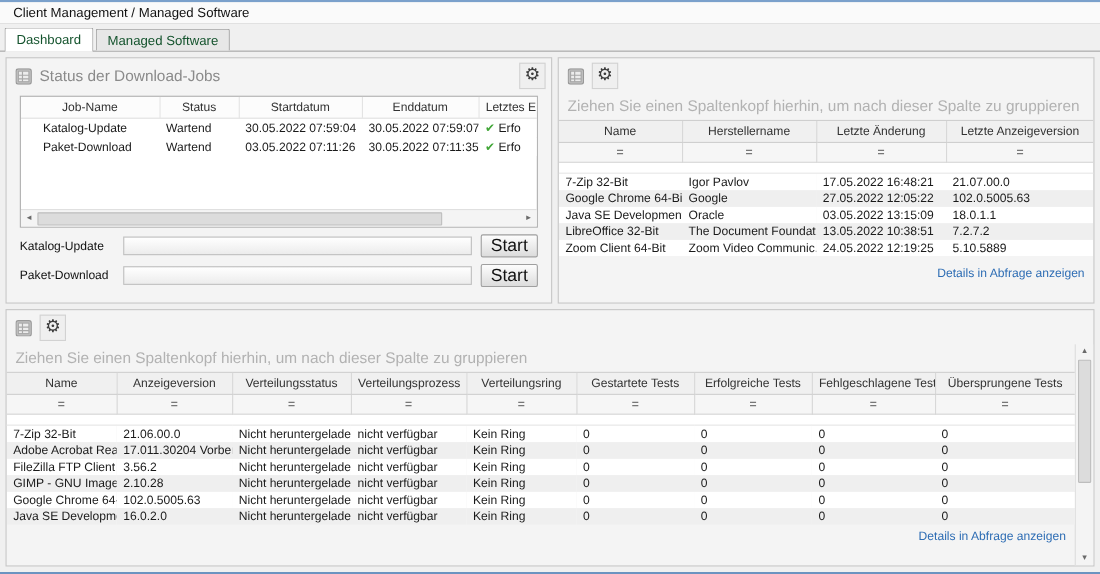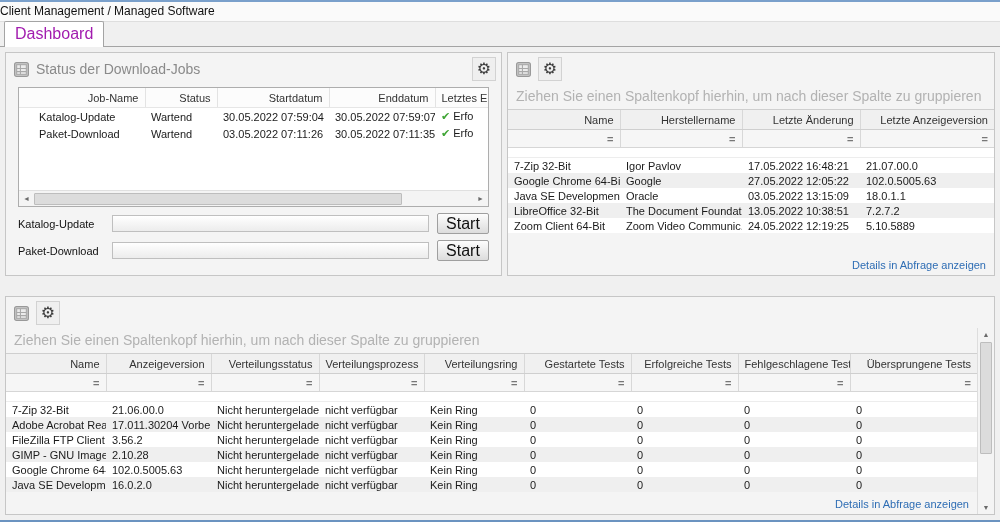--- a/index.html
+++ b/index.html
@@ -10,7 +10,7 @@
   }
   
   .breadcrumb-bar { flex:none; height:19px; line-height:19px; background:#fafafa;
-    border-bottom:1px solid #dedede; font-size:12px; color:#111; padding-left:0; white-space:nowrap; }
+    border-bottom:1px solid #dedede; font-size:12px; color:#111; padding-left:12px; white-space:nowrap; }
   
   .tabstrip { flex:none; display:flex; align-items:flex-end; background:#f0f0f0;
     border-bottom:1px solid #a4a4a4; padding:5px 3px 0 4px; height:25px; box-sizing:border-box; }

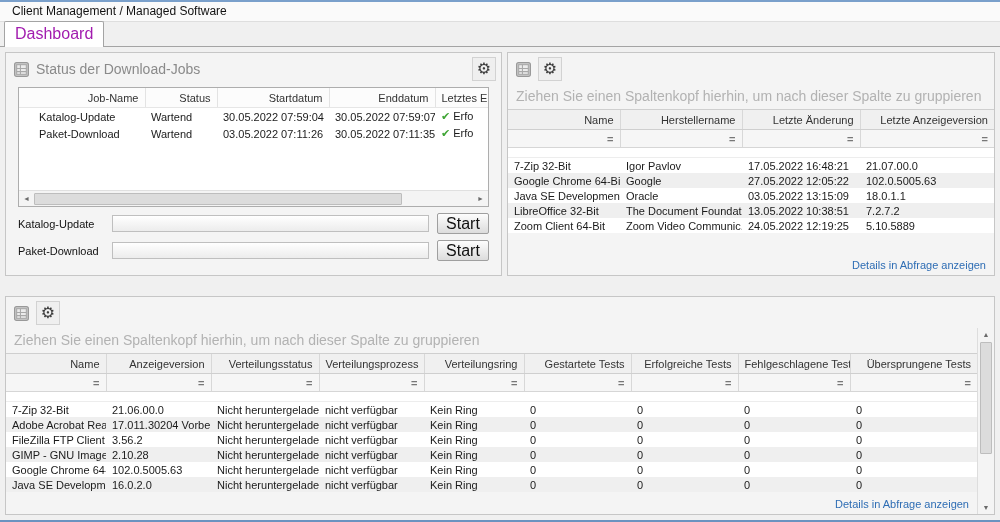--- a/index.html
+++ b/index.html
@@ -14,7 +14,7 @@
   
   .tabstrip { flex:none; display:flex; align-items:flex-end; background:#f0f0f0;
     border-bottom:1px solid #a4a4a4; padding:5px 3px 0 4px; height:25px; box-sizing:border-box; }
-  .tab { font-size:16px; color:#a21caf; background:#e7e7e7; border:1px solid #a4a4a4; border-bottom:none;
+  .tab { font-size:12px; color:#14532d; background:#e7e7e7; border:1px solid #a4a4a4; border-bottom:none;
     border-radius:2px 2px 0 0; padding:3px 10px 2px; margin-right:2px; cursor:default; white-space:nowrap; }
   .tab.active { background:#ffffff; margin-bottom:-1px; padding-bottom:4px; }
   

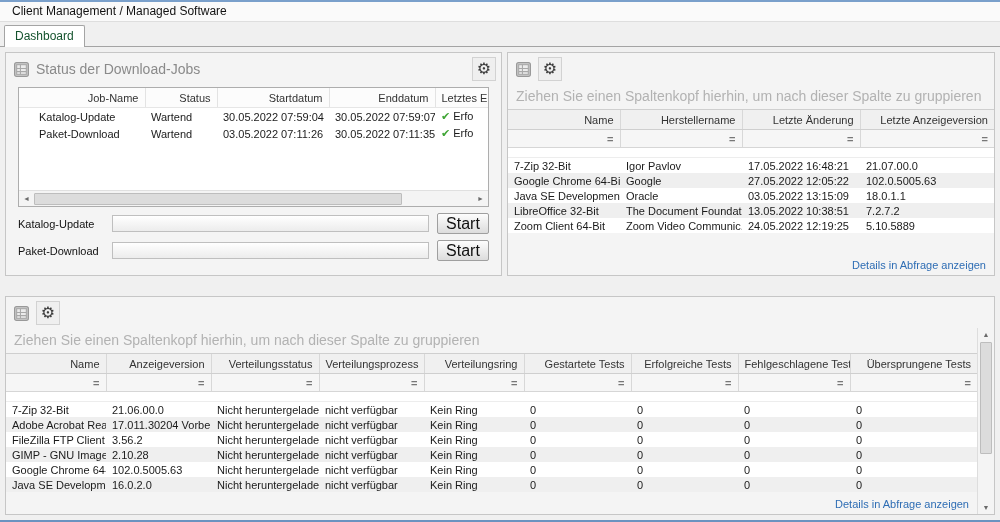--- a/index.html
+++ b/index.html
@@ -83,6 +83,7 @@
 
   <div class="tabstrip">
     <div class="tab active">Dashboard</div>
+    <div class="tab">Managed Software</div>
   </div>
 
   <div class="content">

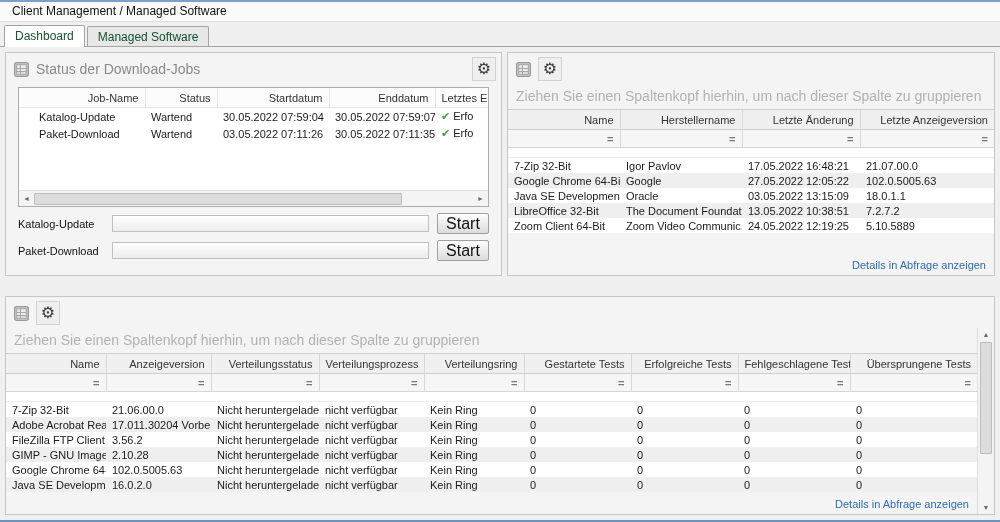--- a/index.html
+++ b/index.html
@@ -18,7 +18,7 @@
     border-radius:2px 2px 0 0; padding:3px 10px 2px; margin-right:2px; cursor:default; white-space:nowrap; }
   .tab.active { background:#ffffff; margin-bottom:-1px; padding-bottom:4px; }
   
-  .content { flex:1; min-height:0; padding:5px; display:flex; flex-direction:column; gap:20px; }
+  .content { flex:1; min-height:0; padding:5px; display:flex; flex-direction:column; gap:5px; }
   .toprow { flex:none; display:flex; gap:5px; height:224px; }
   .panel { background:#f4f4f4; border:1px solid #c6c6c6; box-sizing:border-box; position:relative;
     display:flex; flex-direction:column; min-width:0; overflow:hidden; }

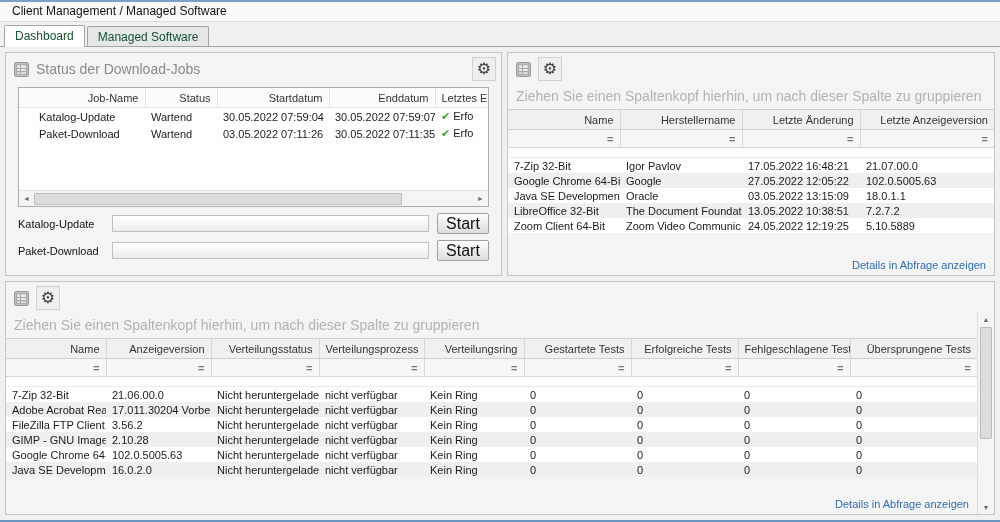--- a/index.html
+++ b/index.html
@@ -32,7 +32,7 @@
     font-size:16px; line-height:1; color:#3c3c3c; background:#efefef; border:1px solid #d2d2d2; cursor:pointer; }
   
   .grid { border-collapse:collapse; table-layout:fixed; width:100%; font-size:11px; color:#1a1a1a; }
-  .grid th { font-weight:normal; text-align:right; padding:4px 6px 3px; background:#f0f0f0; color:#333;
+  .grid th { font-weight:normal; text-align:center; padding:4px 6px 3px; background:#f0f0f0; color:#333;
     border-bottom:1px solid #cfcfcf; border-right:1px solid #d8d8d8; white-space:nowrap; overflow:hidden; }
   .grid th:last-child { border-right:none; }
   .grid td { padding:2px 6px 1px; white-space:nowrap; overflow:hidden; background:#fff; }

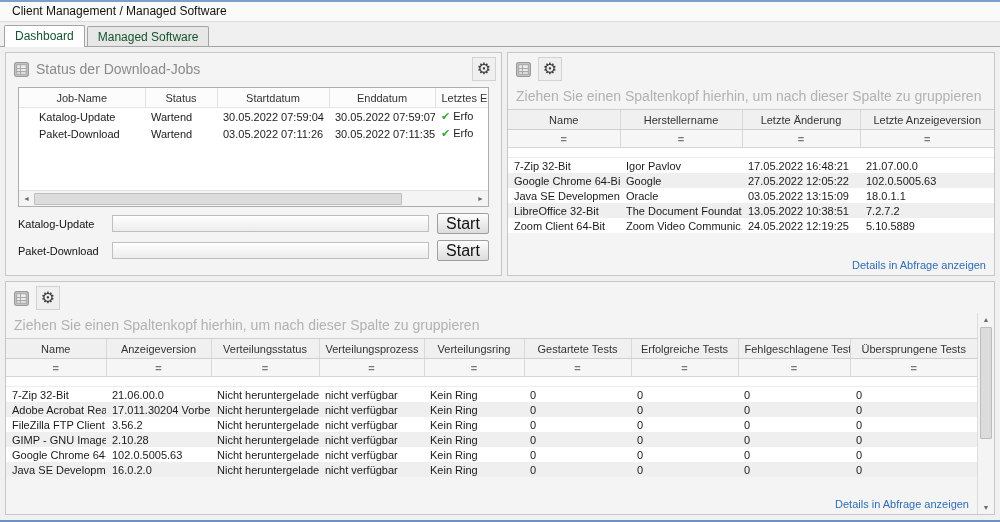--- a/index.html
+++ b/index.html
@@ -42,7 +42,7 @@
   .gap-row td { height:9px; padding:0; border-bottom:1px solid #ededed; background:#fff; }
   .gridwrap { border-top:1px solid #cfcfcf; }
   .group-hint { flex:none; font-size:14px; color:#b2b2b2; padding:4px 8px 5px; white-space:nowrap; overflow:hidden; }
-  .details-link { position:absolute; right:8px; bottom:4px; font-size:11px; color:#2e6db4; cursor:pointer; }
+  .details-link { position:absolute; right:8px; bottom:20px; font-size:11px; color:#2e6db4; cursor:pointer; }
   
   .jobs-box { margin:3px 12px 0; border:1px solid #adadad; background:#fff; height:118px;
     position:relative; overflow:hidden; flex:none; }

